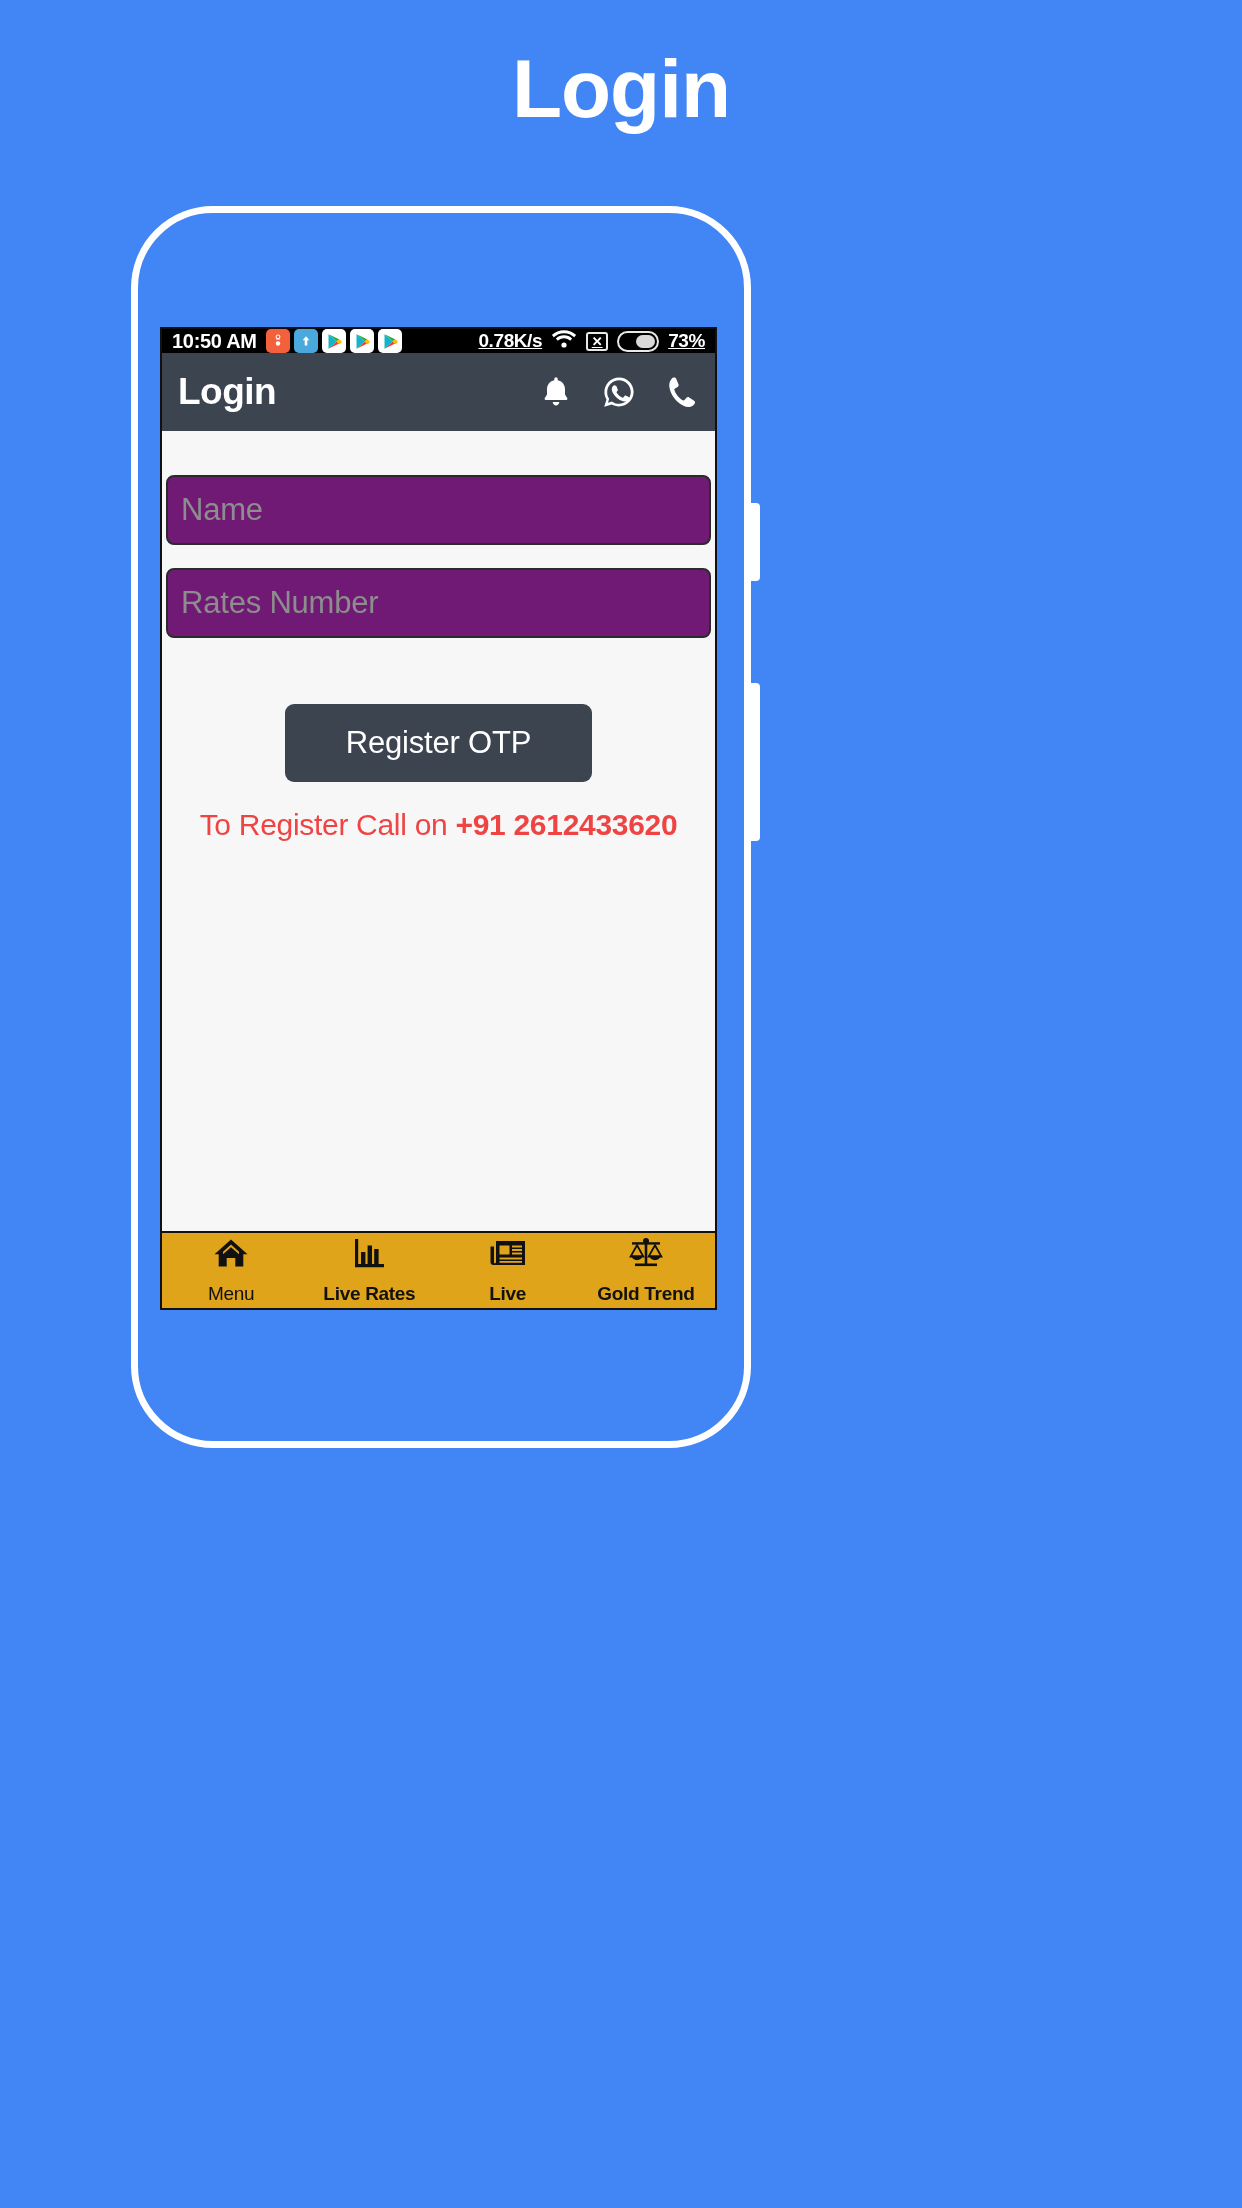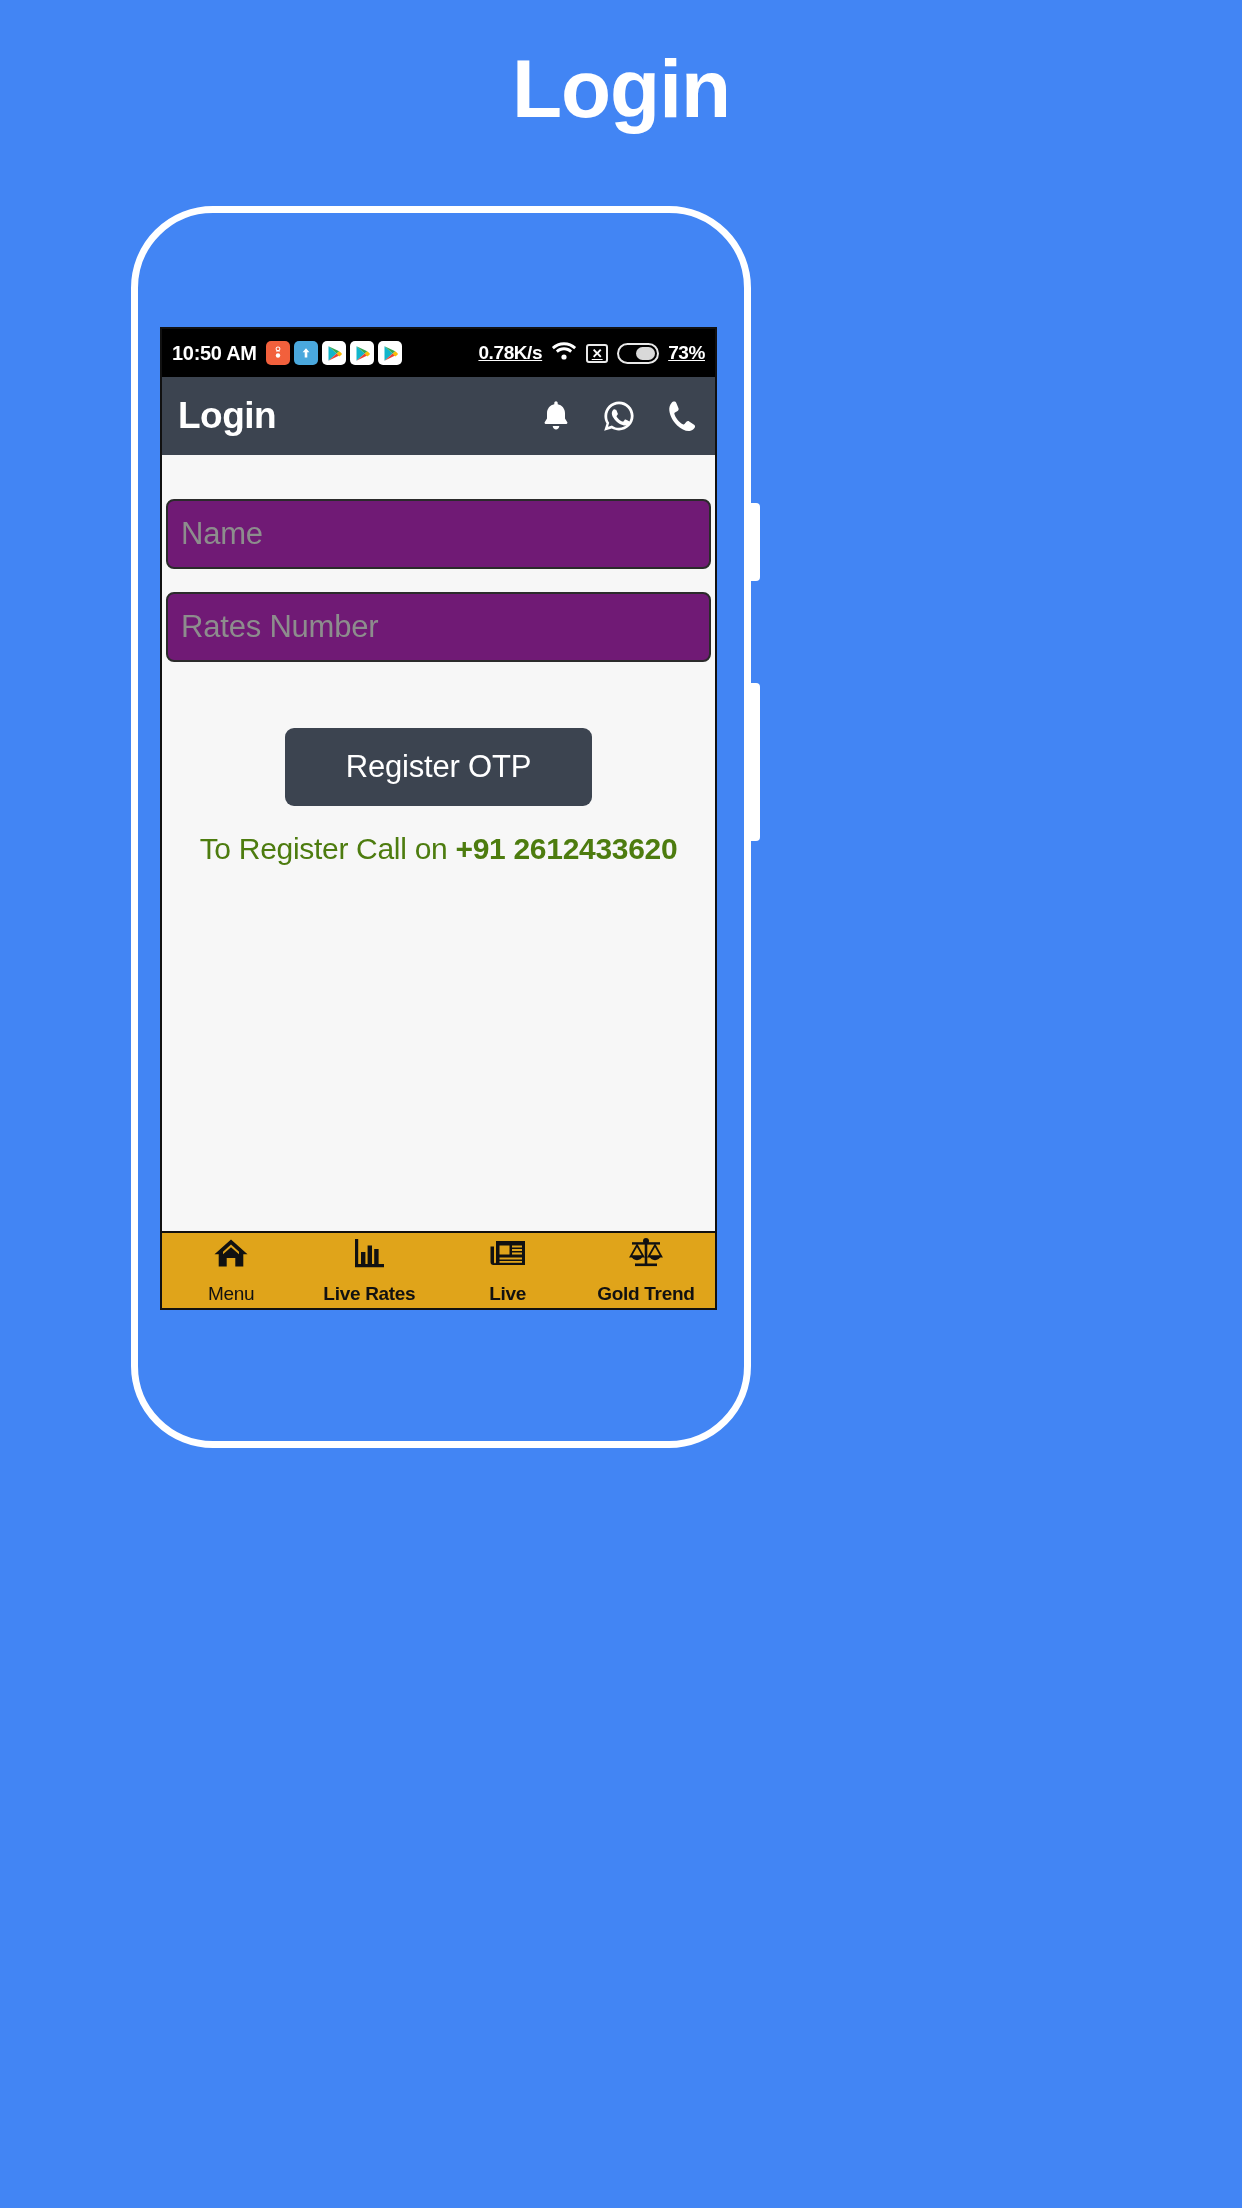--- a/index.html
+++ b/index.html
@@ -56,7 +56,7 @@
 
   
   .status-bar {
-    height: 48px;
+    height: 24px;
     background: #000000;
     color: #ffffff;
     display: flex;

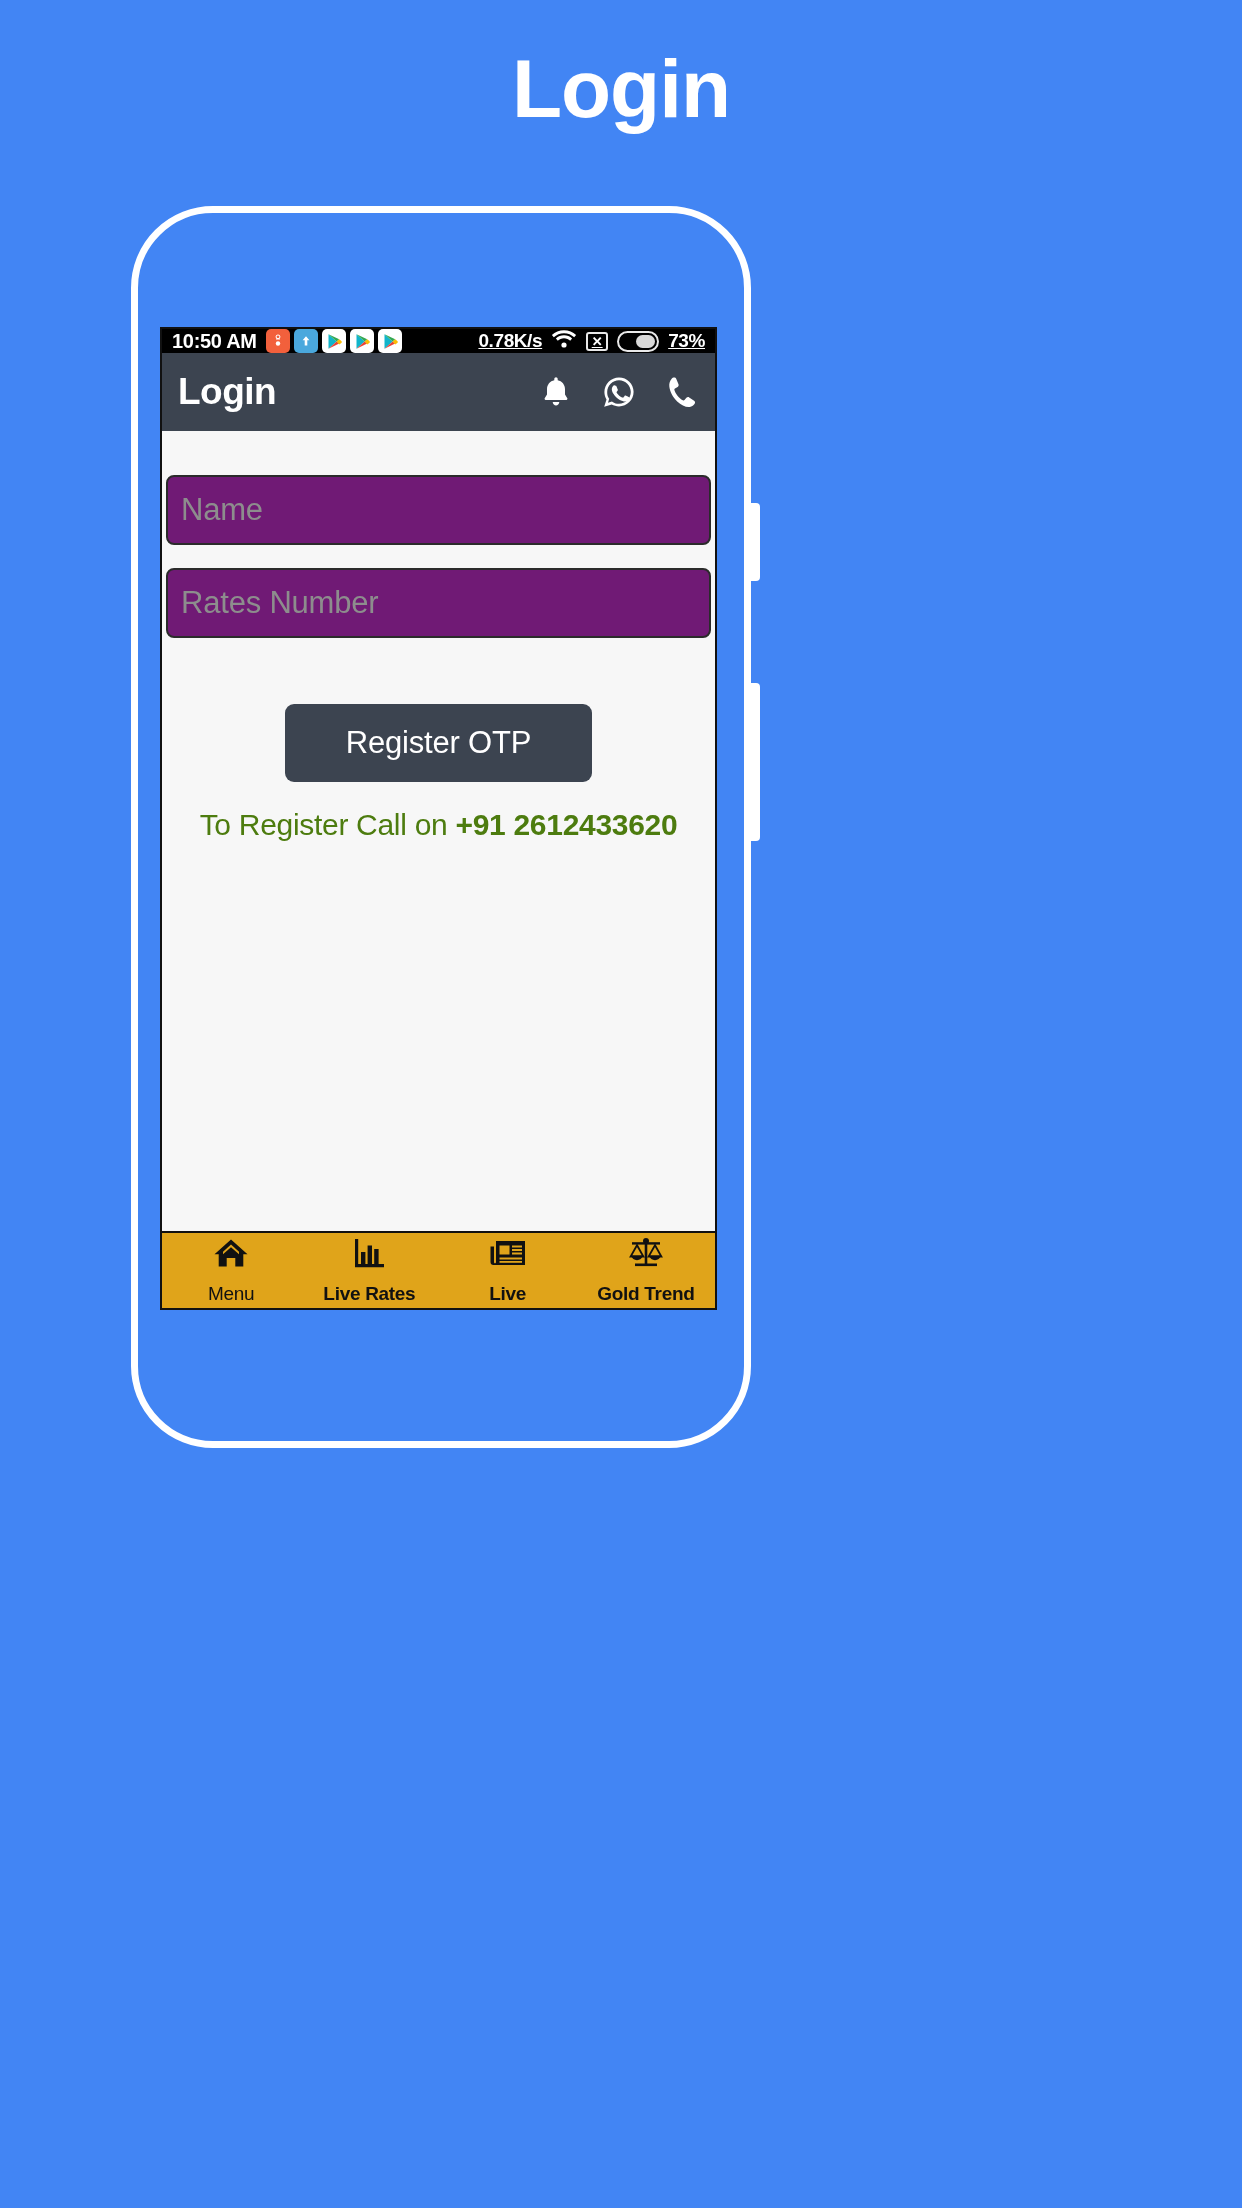--- a/index.html
+++ b/index.html
@@ -184,7 +184,7 @@
     margin-top: 26px;
     text-align: center;
     font-size: 30px;
-    color: #4d7c0f;
+    color: #ef4444;
     letter-spacing: -0.3px;
     flex: 0 0 auto;
   }

